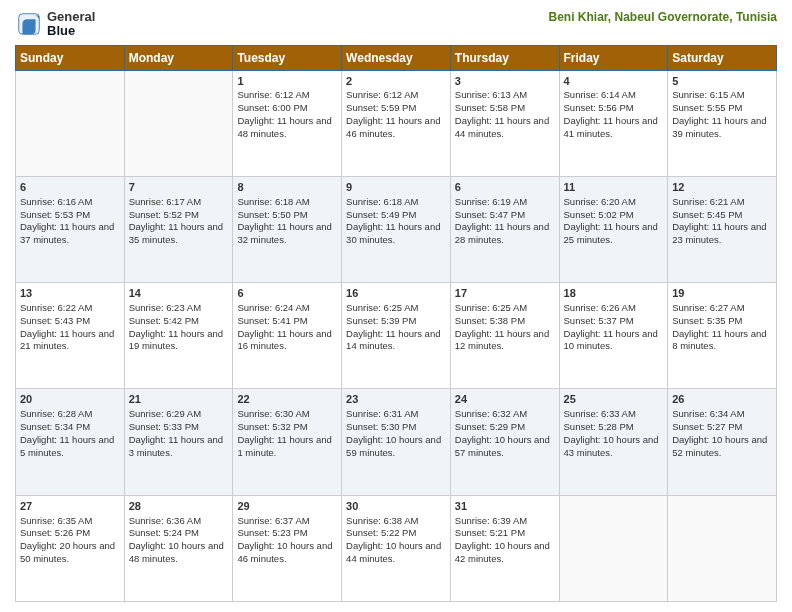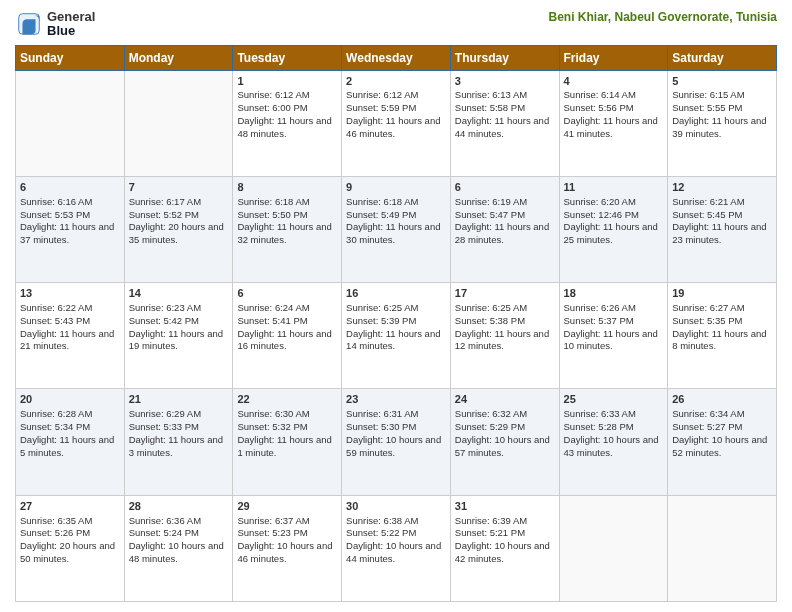--- a/index.html
+++ b/index.html
@@ -197,7 +197,7 @@
           <td>
             <span class="day-num">11</span>
             <div>Sunrise: 6:20 AM</div>
-            <div>Sunset: 12:46 PM</div>
+            <div>Sunset: 5:02 PM</div>
             <div>Daylight: 11 hours and 25 minutes.</div>
           </td>
           <td>

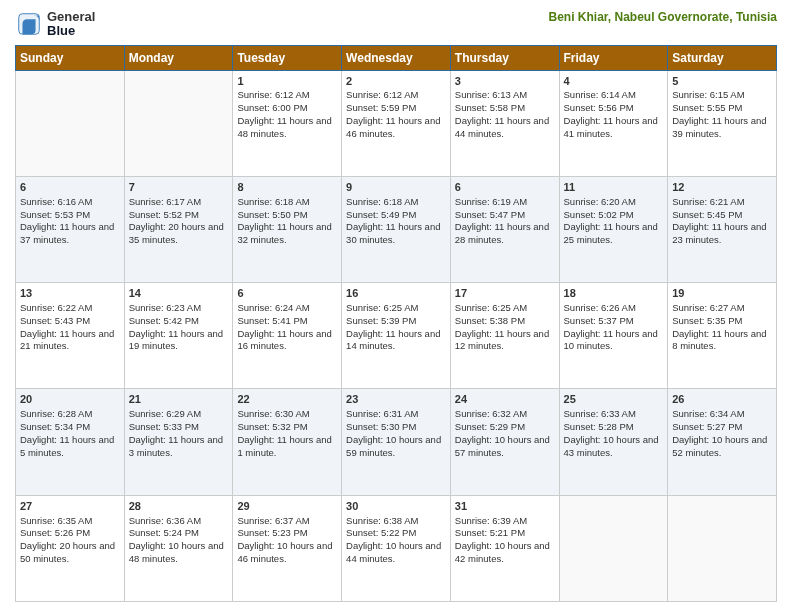--- a/index.html
+++ b/index.html
@@ -174,7 +174,7 @@
             <span class="day-num">7</span>
             <div>Sunrise: 6:17 AM</div>
             <div>Sunset: 5:52 PM</div>
-            <div>Daylight: 20 hours and 35 minutes.</div>
+            <div>Daylight: 11 hours and 35 minutes.</div>
           </td>
           <td>
             <span class="day-num">8</span>

